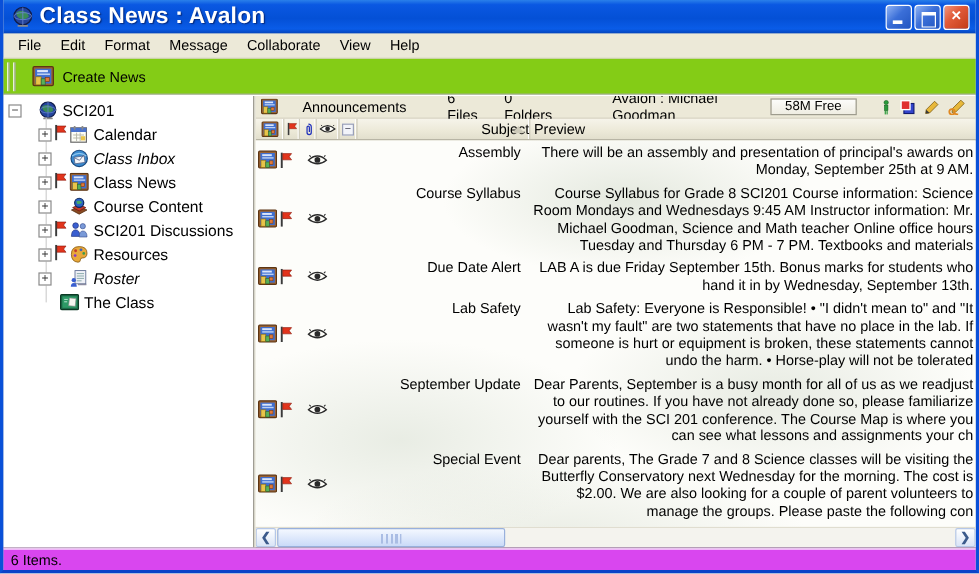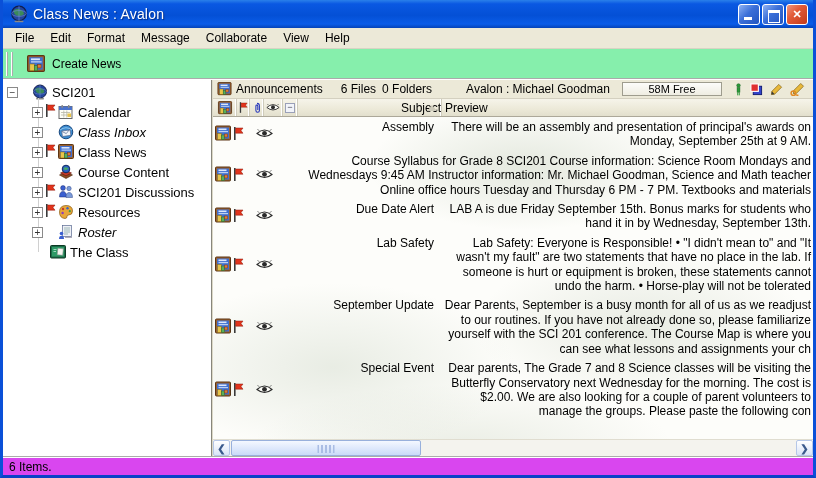--- a/index.html
+++ b/index.html
@@ -14,7 +14,7 @@
   .titlebar { height:28px; flex:0 0 28px; display:flex; align-items:center; padding:0 5px;
     background:linear-gradient(180deg,#2a80ea 0%,#0a58e2 14%,#0450d6 55%,#0a5ce8 86%,#0443b8 100%); }
   .titlebar .app-icon { width:18px; height:18px; margin:0 5px 0 2px; }
-  .title-text { color:#fff; font-weight:normal; font-size:14px; letter-spacing:.2px;
+  .title-text { color:#fff; font-weight:bold; font-size:19px; letter-spacing:.2px;
     text-shadow:1px 1px 1px rgba(0,0,40,.5); flex:1; }
   .winbtns { display:flex; gap:2px; }
   .winbtn { width:22px; height:21px; border-radius:3px; border:1px solid #fff;

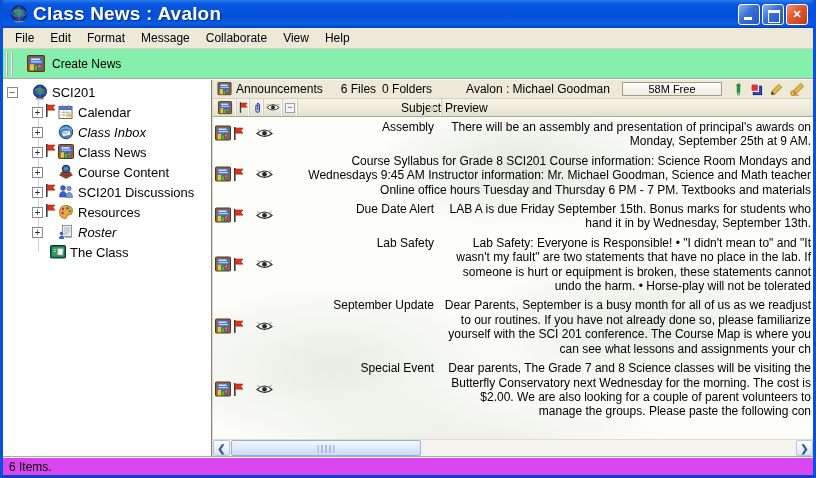--- a/index.html
+++ b/index.html
@@ -32,7 +32,7 @@
   .menu-item { padding:2px 8px; cursor:default; }
 
   
-  .toolbar { height:31px; flex:0 0 31px; display:flex; align-items:center; background:#86efac;
+  .toolbar { height:31px; flex:0 0 31px; display:flex; align-items:center; background:#84cc16;
     border-bottom:2px groove #ffffff; position:relative; }
   .gripper { width:7px; height:24px; margin:0 6px 0 3px;
     border-left:2px ridge #fff; border-right:2px ridge #fff; }

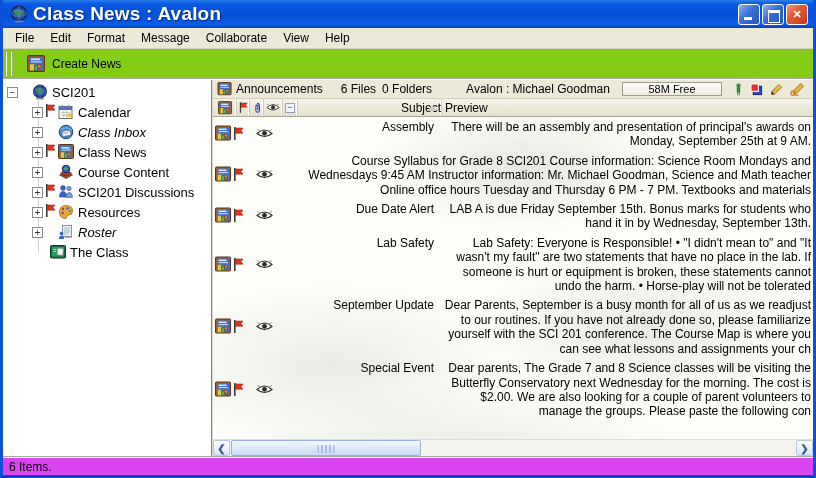--- a/index.html
+++ b/index.html
@@ -61,7 +61,7 @@
   
   .right-panel { flex:1; display:flex; flex-direction:column; min-width:0; }
 
-  .info-bar { height:19px; flex:0 0 19px; display:flex; align-items:center; gap:4px;
+  .info-bar { height:19px; flex:0 0 19px; display:flex; align-items:center; gap:20px;
     background:#ece9d8; border-bottom:1px solid #d4d0c0; padding:0 4px; }
   .info-bar .i16 { width:15px; height:14px; flex:0 0 15px; }
   .info-title { font-weight:normal; margin-right:14px; }

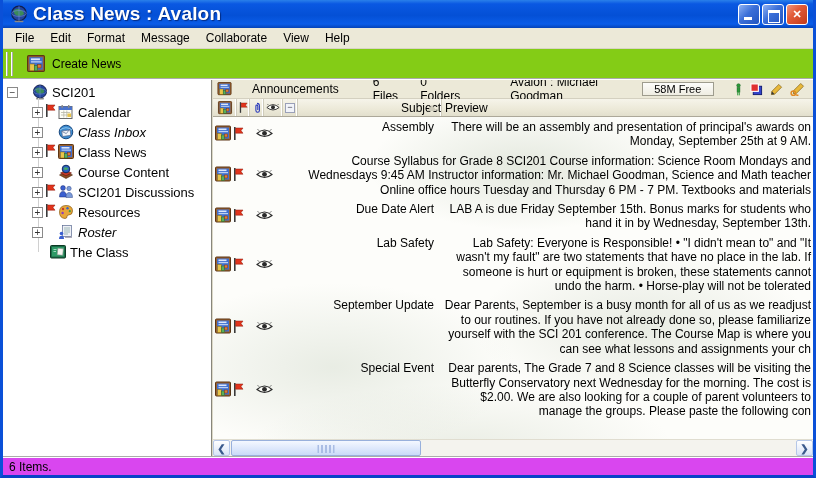--- a/index.html
+++ b/index.html
@@ -429,6 +429,7 @@
                 <use href="#ic-eye"></use>
               </svg>
     </div>
+    <div class="cell-subject">Course Syllabus</div>
     <div class="cell-preview">Course Syllabus for Grade 8 SCI201  Course information: Science Room Mondays and Wednesdays 9:45 AM  Instructor information: Mr. Michael Goodman, Science and Math teacher Online office hours Tuesday and Thursday 6 PM - 7 PM. Textbooks and materials</div>
   </div>
 

